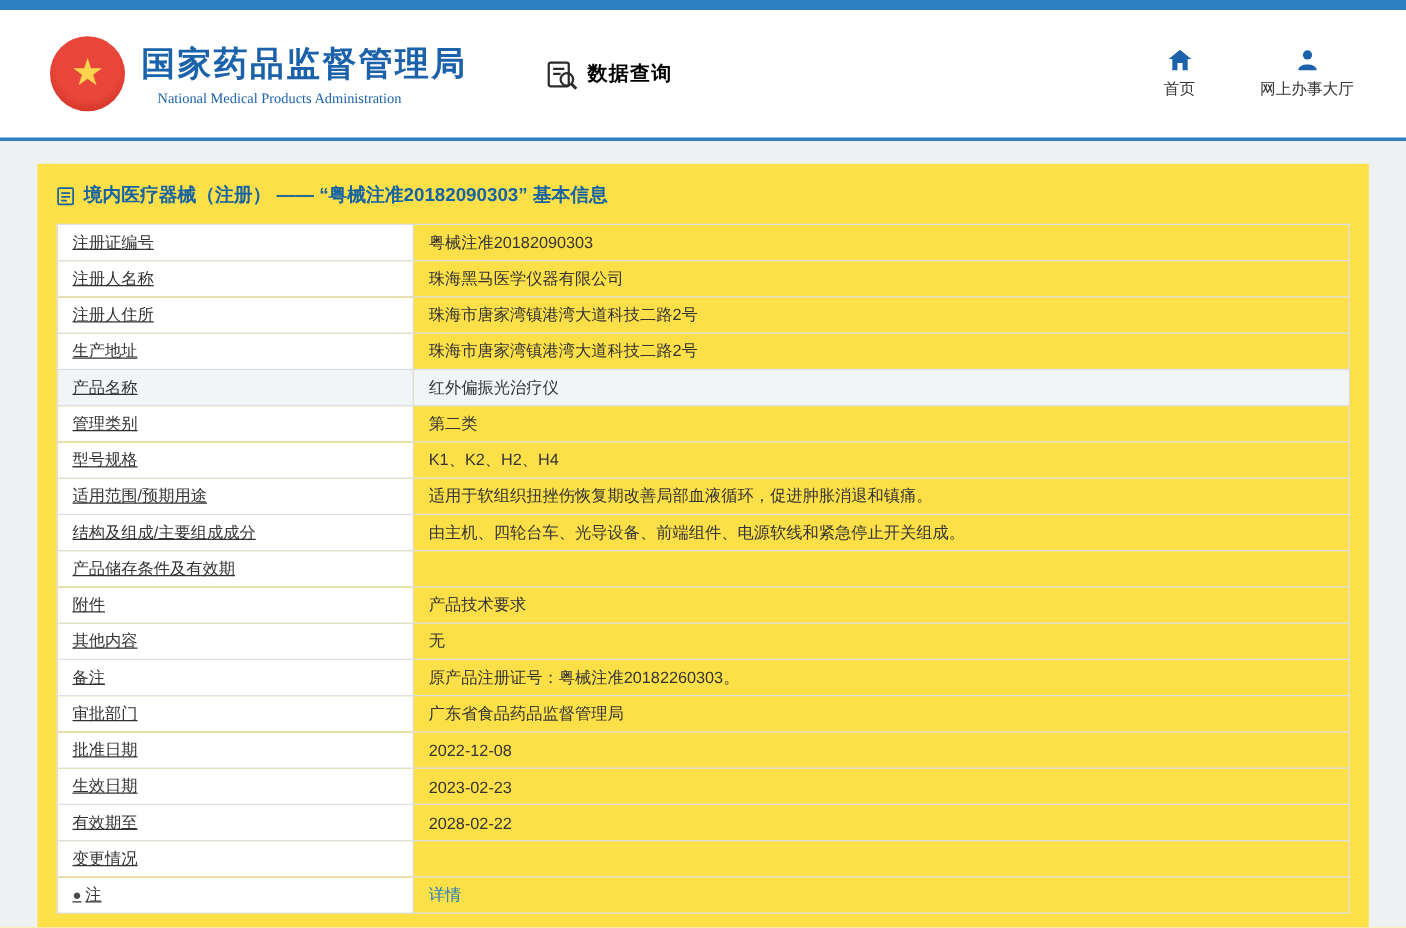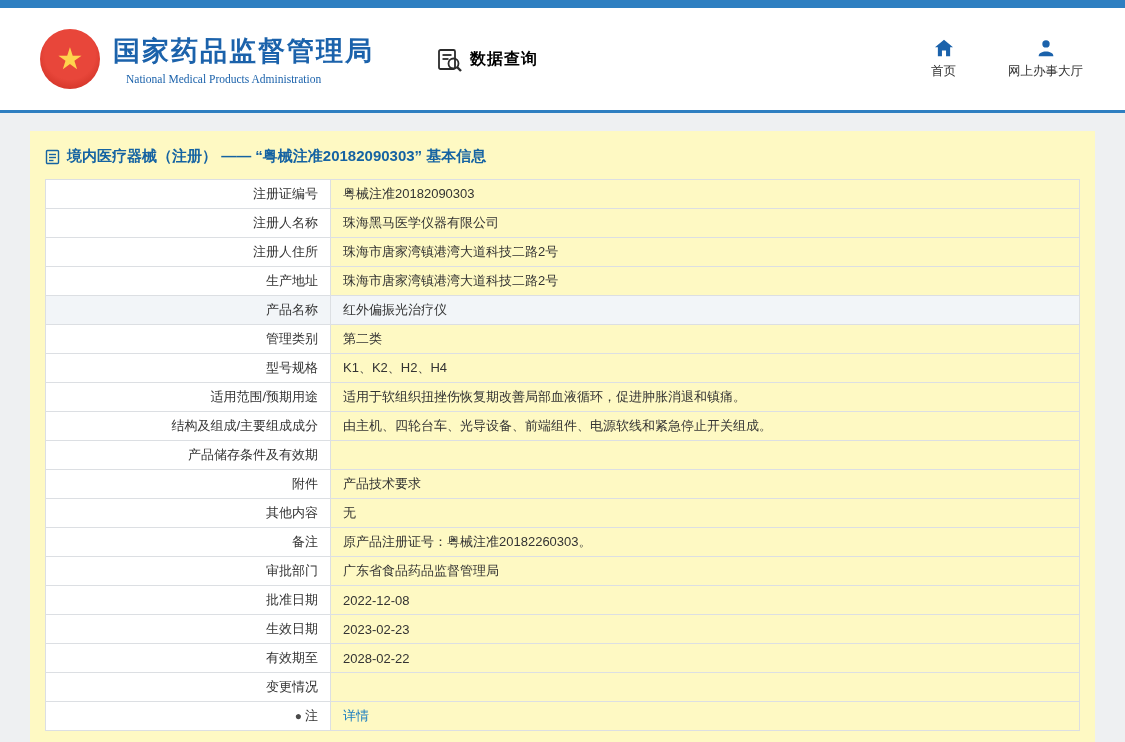--- a/index.html
+++ b/index.html
@@ -57,7 +57,7 @@
     padding: 18px 30px 0 30px;
   }
   .card {
-    background: #fef9c3;
+    background: #fde047;
     height: 611px;
     padding: 12px 15px 0 15px;
   }

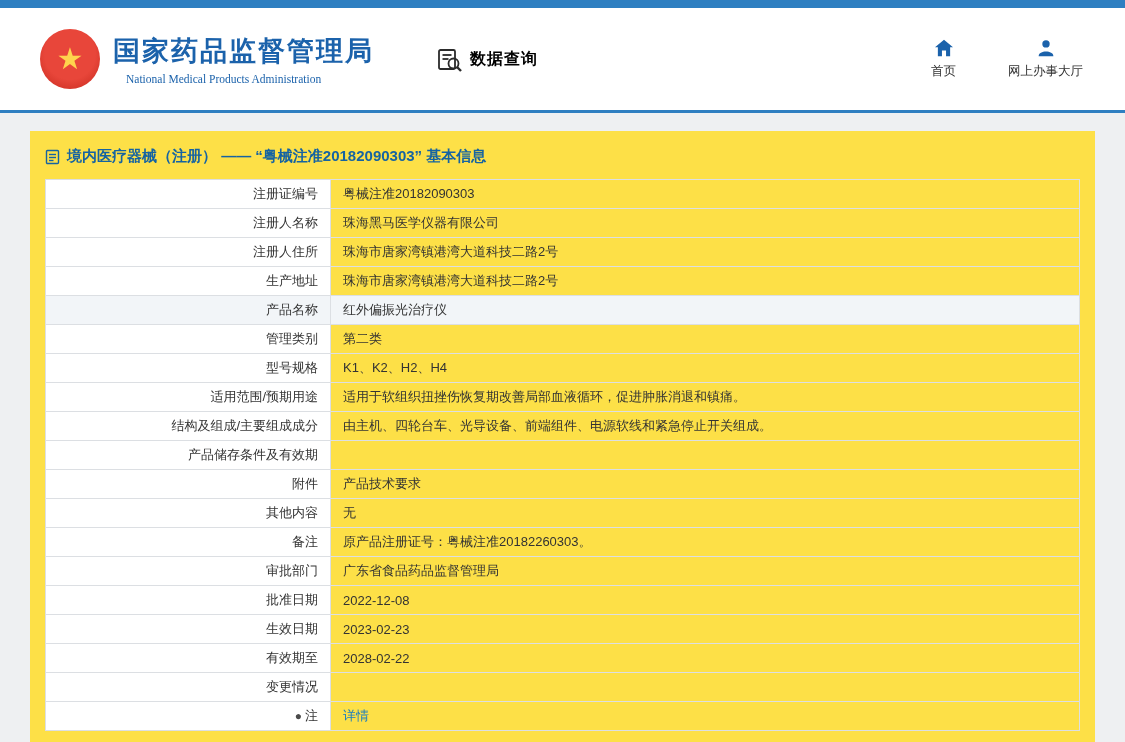--- a/index.html
+++ b/index.html
@@ -86,9 +86,9 @@
   }
   td.label-cell {
     width: 285px;
-    text-align: right;
     color: #3a3a3a;
     background: #fff;
+    text-decoration: underline;
   }
   td.value-cell { text-align: left; }
   tr.hl td { background: #f2f5f8; }

